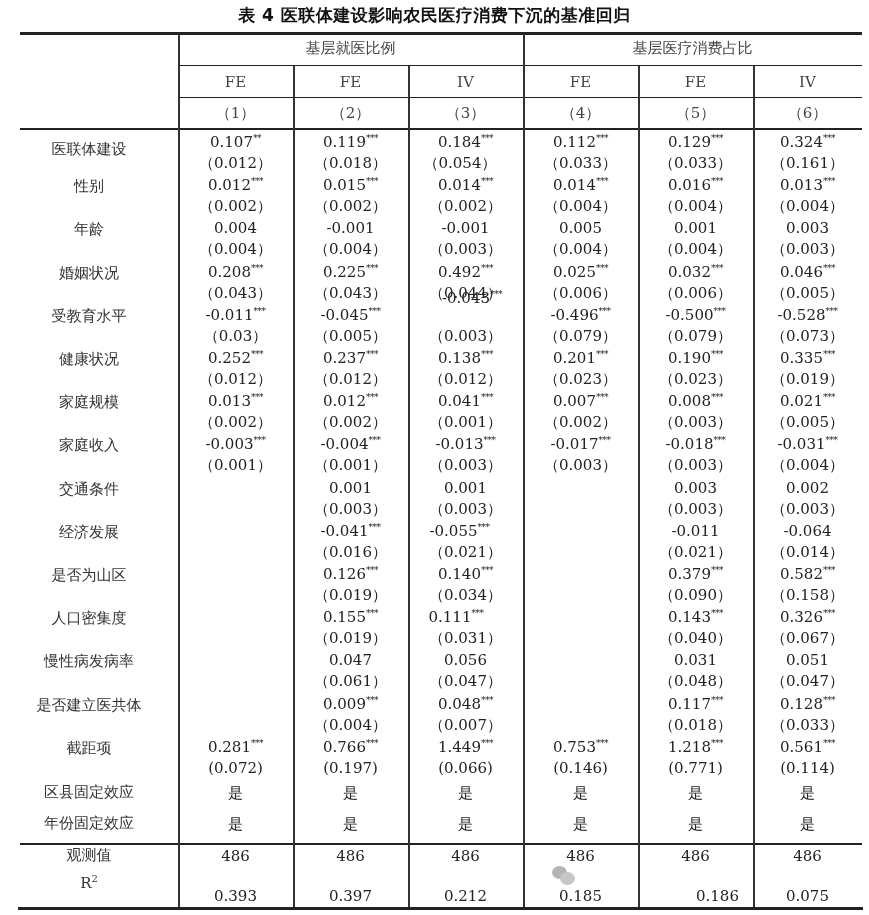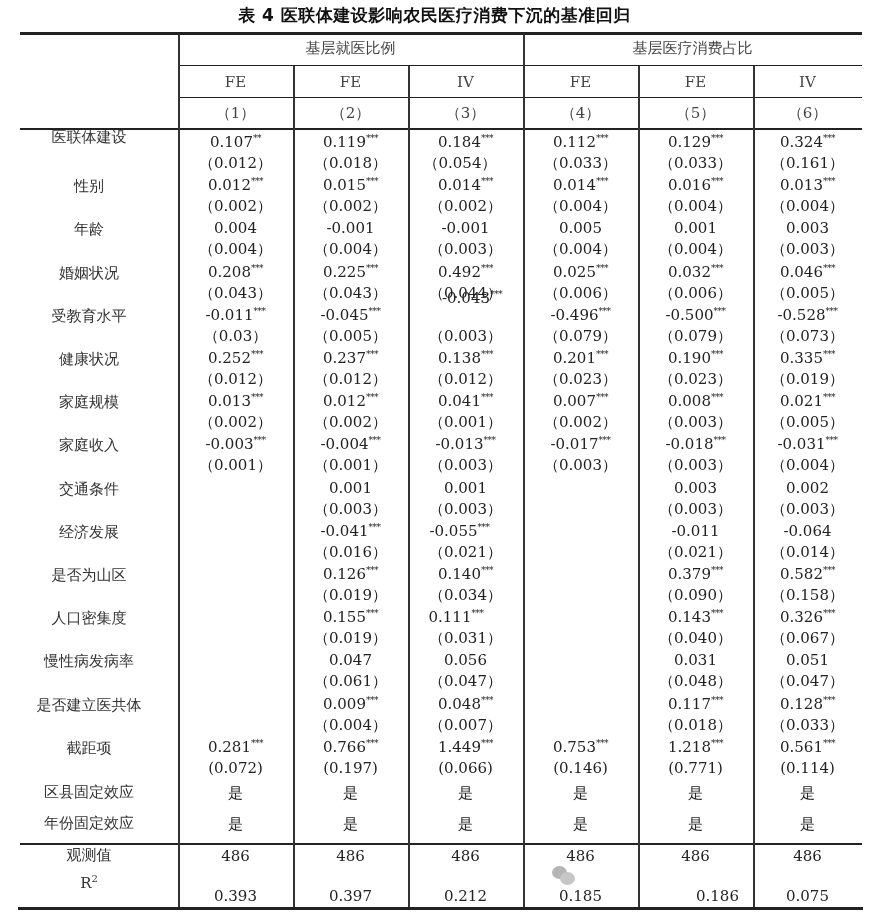--- a/index.html
+++ b/index.html
@@ -52,7 +52,7 @@
     <div class="cell hdr" style="left:638px;width:115px;top:103px">（5）</div>
     <div class="cell hdr" style="left:753px;width:109px;top:72px">IV</div>
     <div class="cell hdr" style="left:753px;width:109px;top:103px">（6）</div>
-    <div class="lbl" style="top:128px">医联体建设</div>
+    <div class="lbl" style="top:140px">医联体建设</div>
     <div class="cell" style="left:178px;width:115px;top:132px"><span>0.107</span><span class="star">**</span></div>
     <div class="cell" style="left:178px;width:115px;top:153px">（0.012）</div>
     <div class="cell" style="left:293px;width:115px;top:132px"><span>0.119</span><span class="star">***</span></div>

